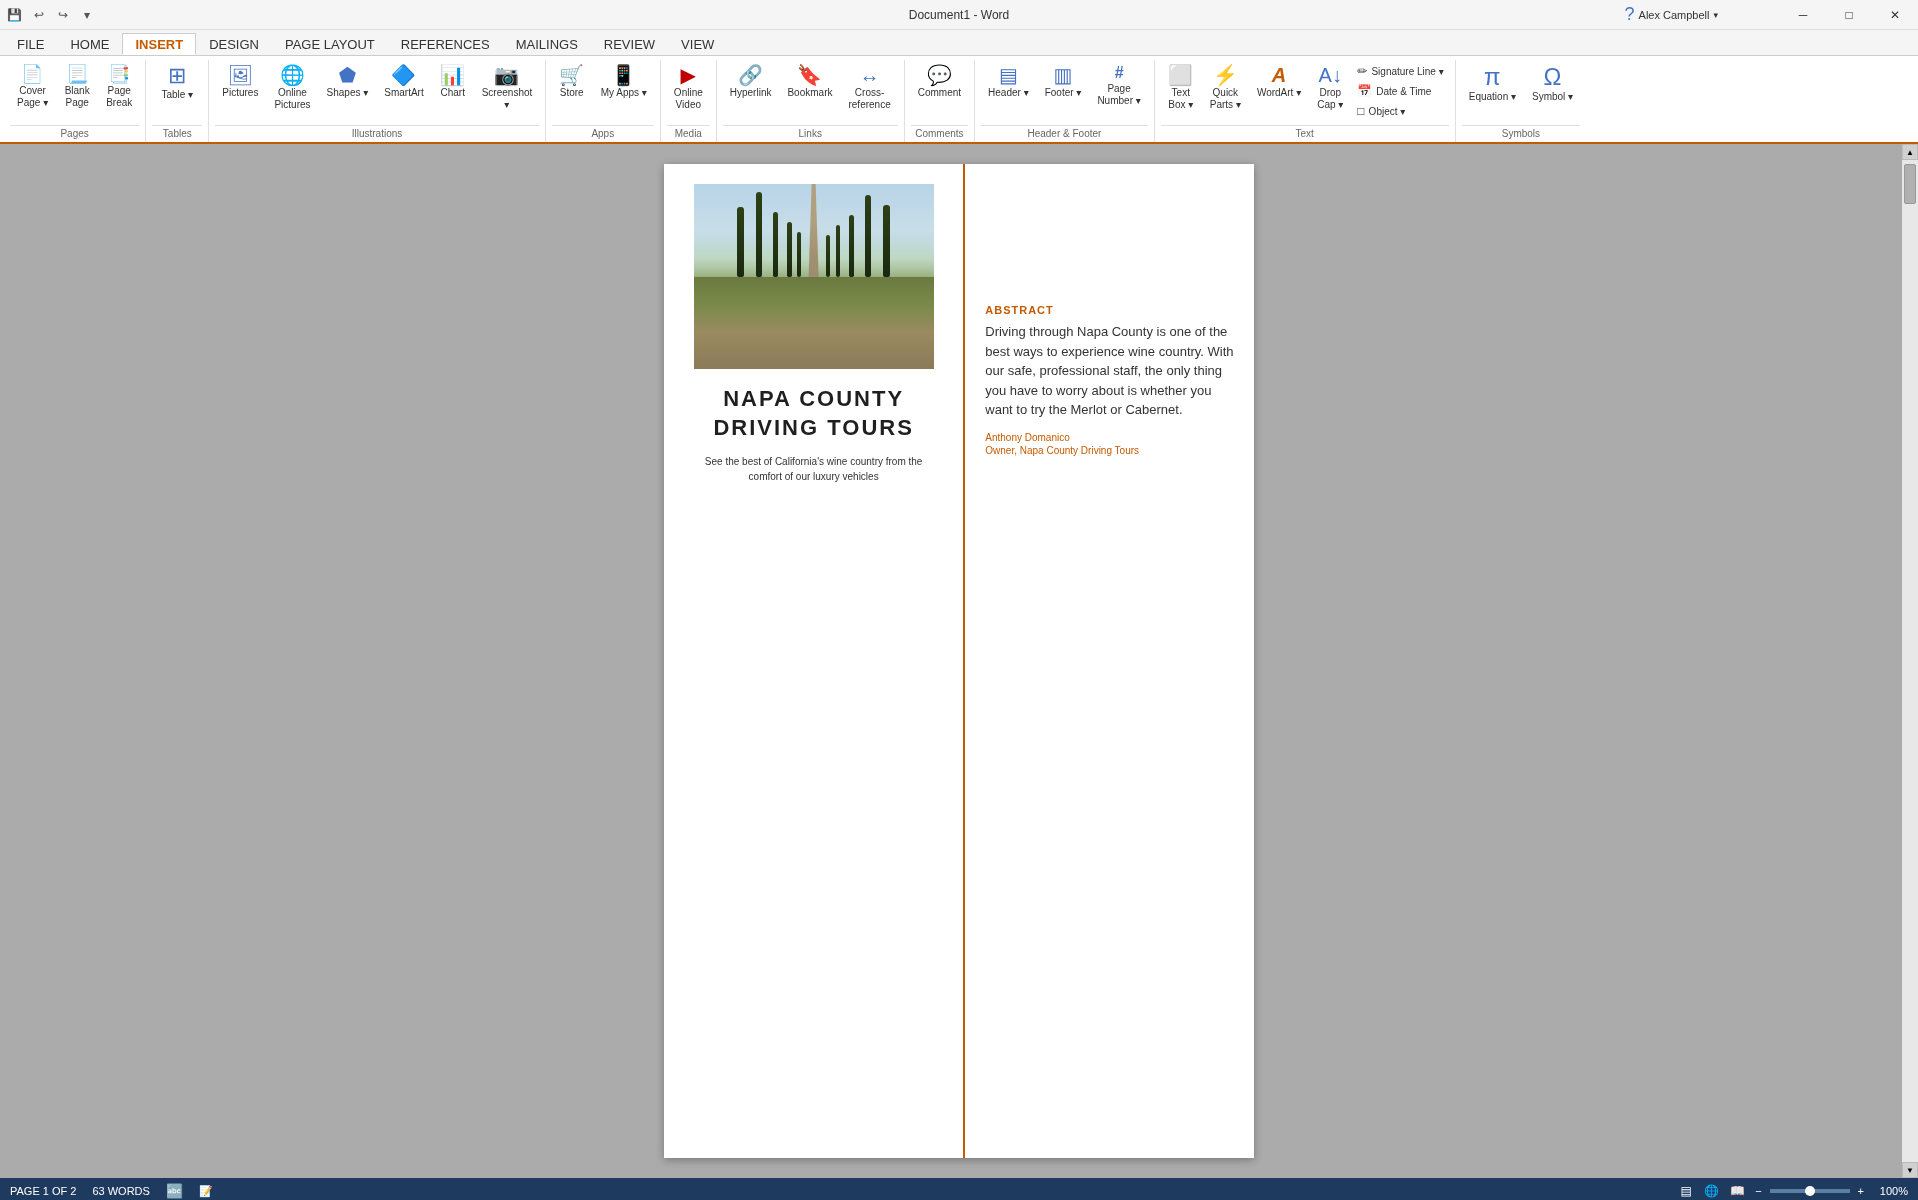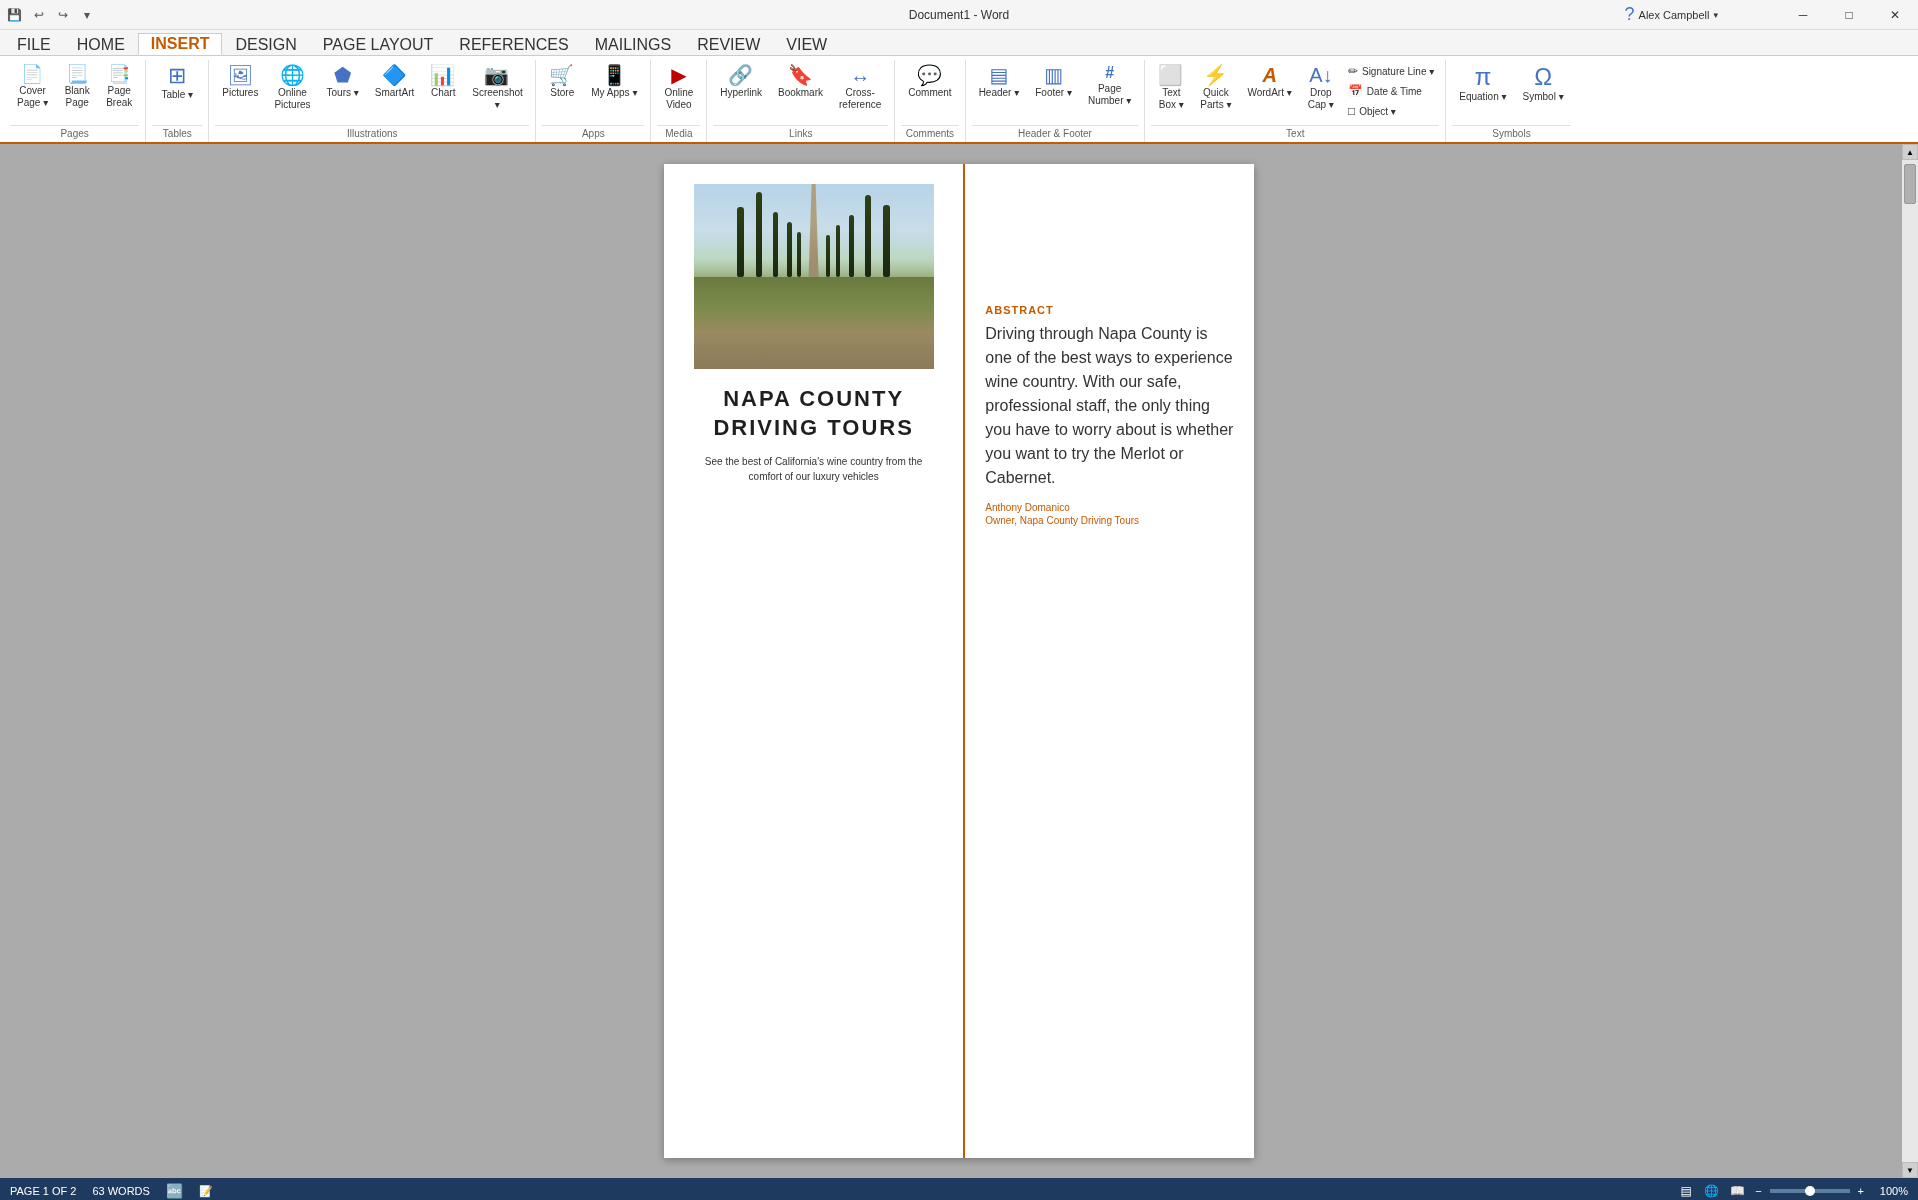--- a/index.html
+++ b/index.html
@@ -23,7 +23,7 @@
     }
     .ribbon-tab {
       padding: 4px 12px;
-      font-size: 16px;
+      font-size: 13px;
       cursor: pointer;
       color: #333;
       border: 1px solid transparent;

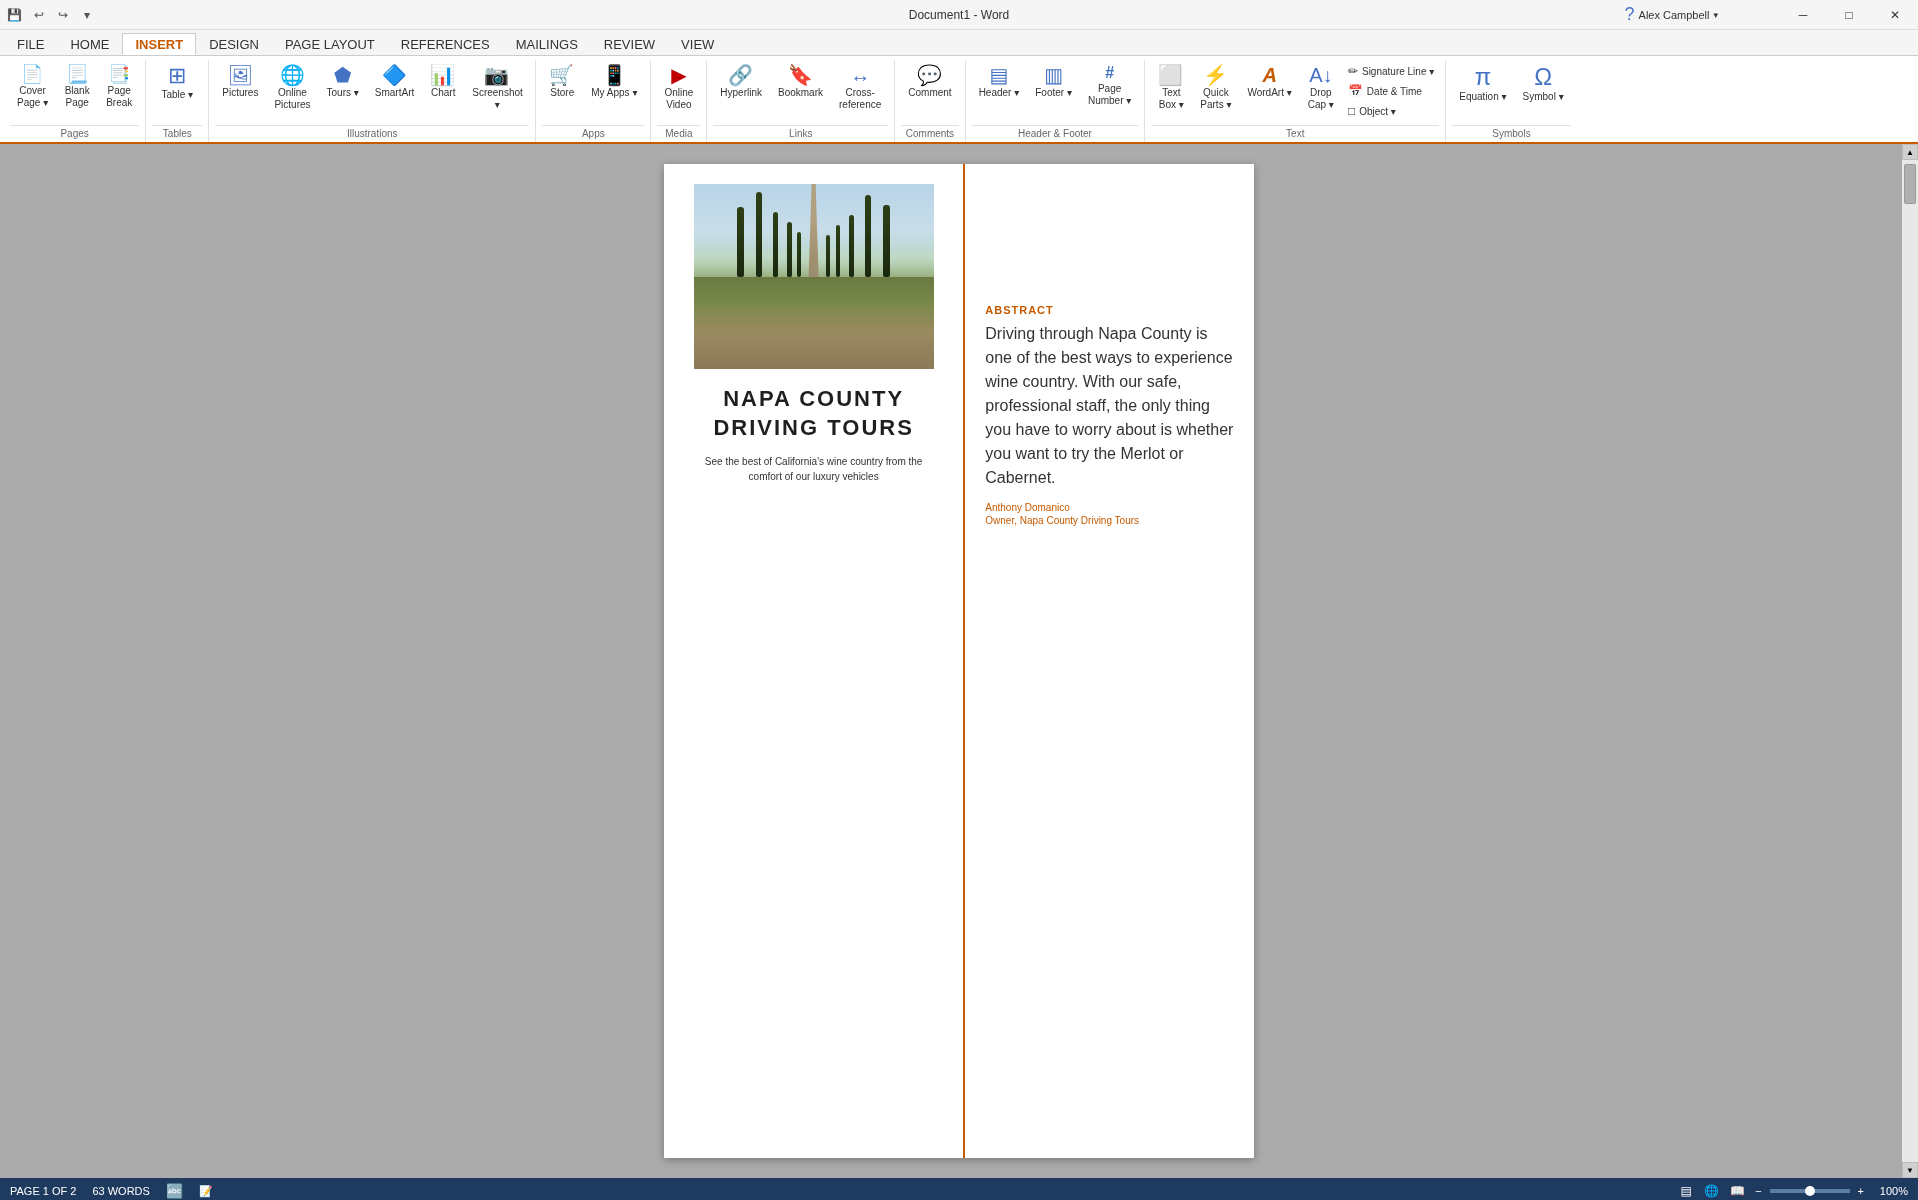--- a/index.html
+++ b/index.html
@@ -461,7 +461,7 @@
       </div>
       <div class="ribbon-btn">
         <span class="icon" style="font-size:20px;color:#4472c4;">⬟</span>
-        <span class="ribbon-btn-label">Tours ▾</span>
+        <span class="ribbon-btn-label">Shapes ▾</span>
       </div>
       <div class="ribbon-btn">
         <span class="icon" style="font-size:20px;color:#70ad47;">🔷</span>

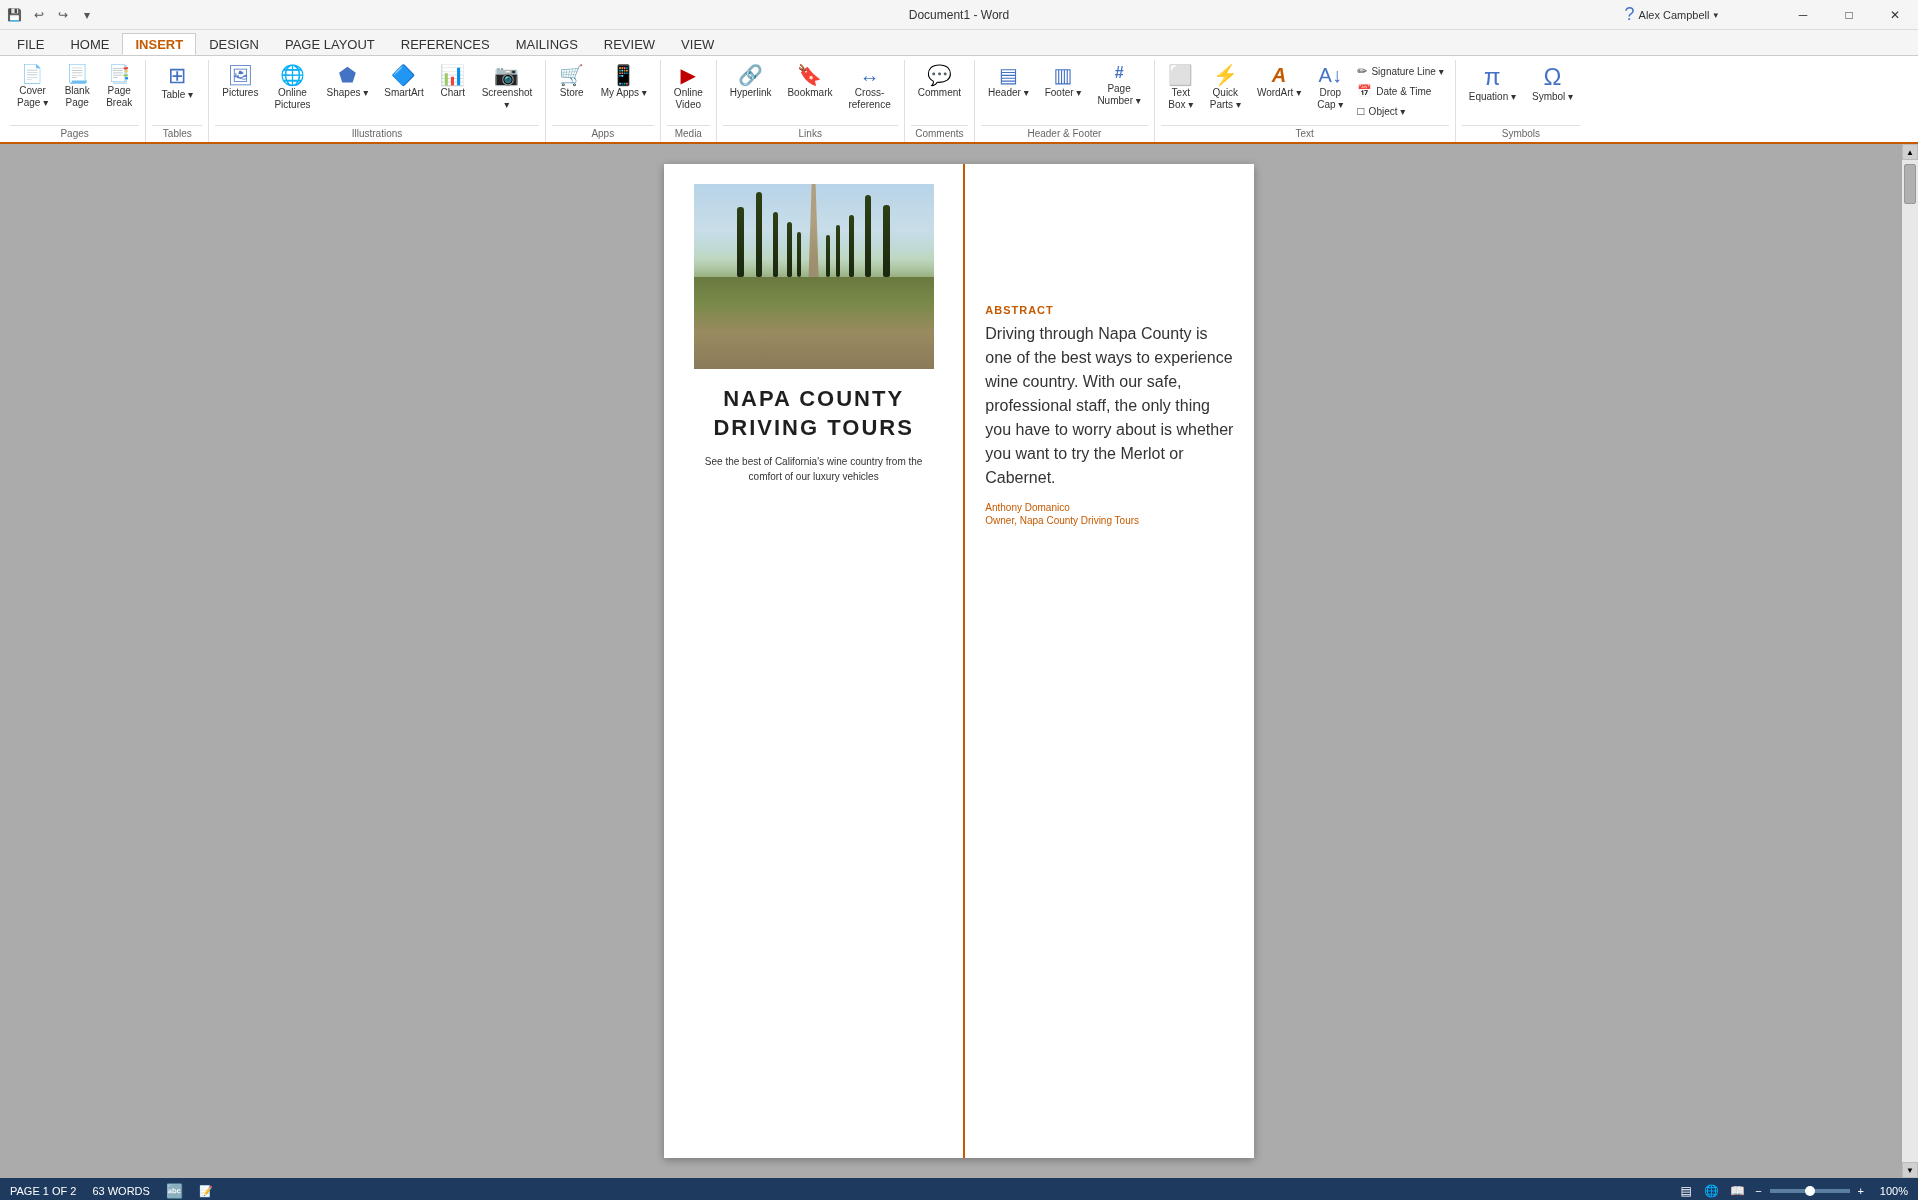--- a/index.html
+++ b/index.html
@@ -220,7 +220,7 @@
       margin-bottom: 6px;
     }
     .abstract-text {
-      font-size: 16px;
+      font-size: 13px;
       color: #333;
       line-height: 1.5;
       margin-bottom: 12px;

